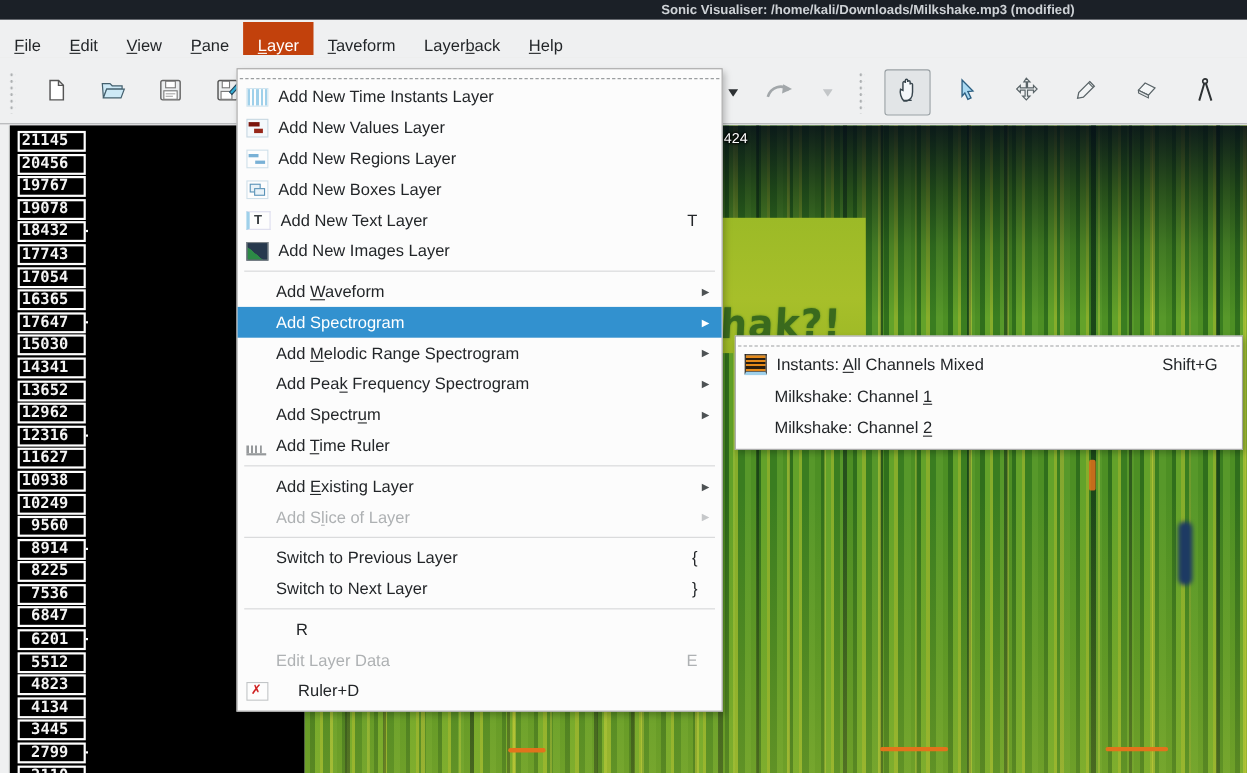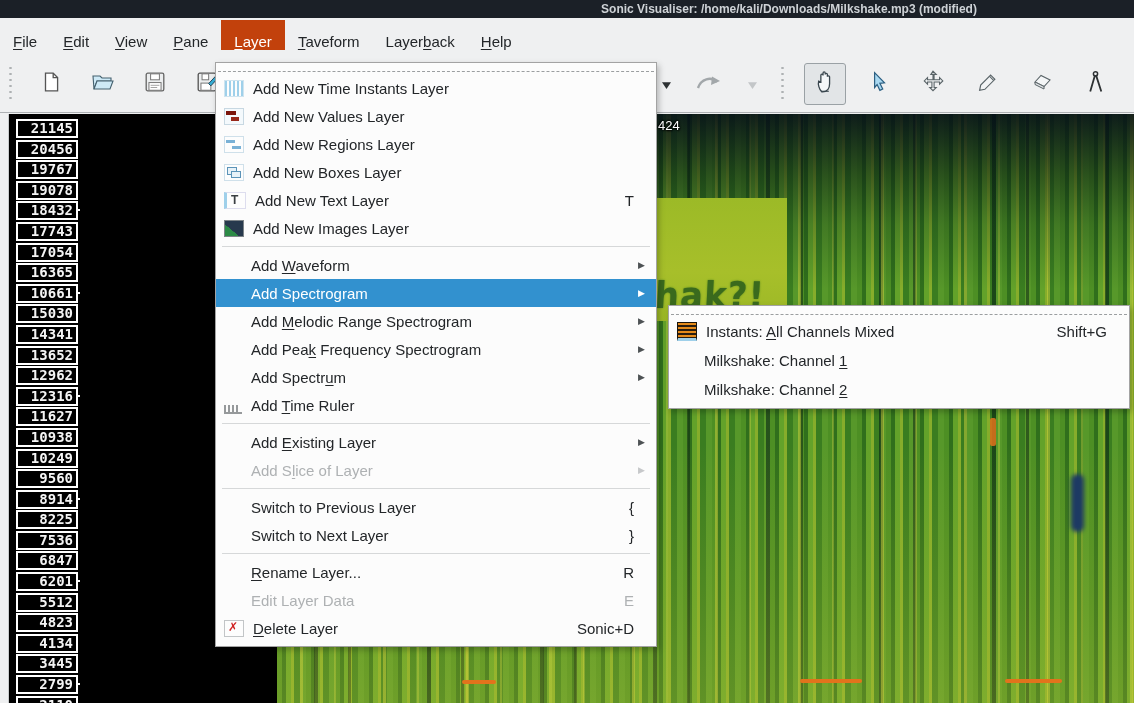--- a/index.html
+++ b/index.html
@@ -56,7 +56,7 @@
   .freq-box{
     position:absolute;inset:0;border:2px solid #ffffff;background:#000;
     color:#f4f4f4;font-family:"DejaVu Sans Mono","Liberation Mono",monospace;
-    font-size:14px;font-weight:bold;text-align:right;line-height:15px;padding-right:3px;
+    font-size:14px;font-weight:bold;text-align:right;line-height:15px;padding-right:14px;
   }
   .freq-tick{display:none}
   .freq-tick.show{

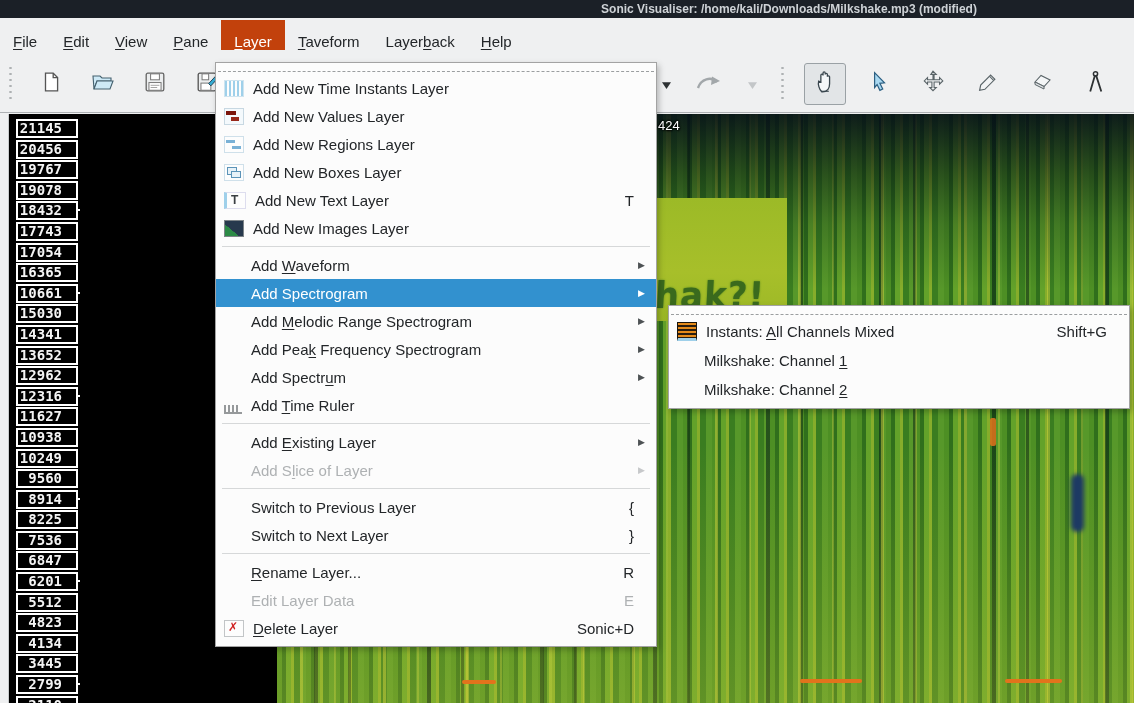--- a/index.html
+++ b/index.html
@@ -312,7 +312,7 @@
         </div>
 
         <div class="freq-slot">
-          <div class="freq-box">10661</div>
+          <div class="freq-box">17647</div>
           <div class="freq-tick show"></div>
         </div>
 

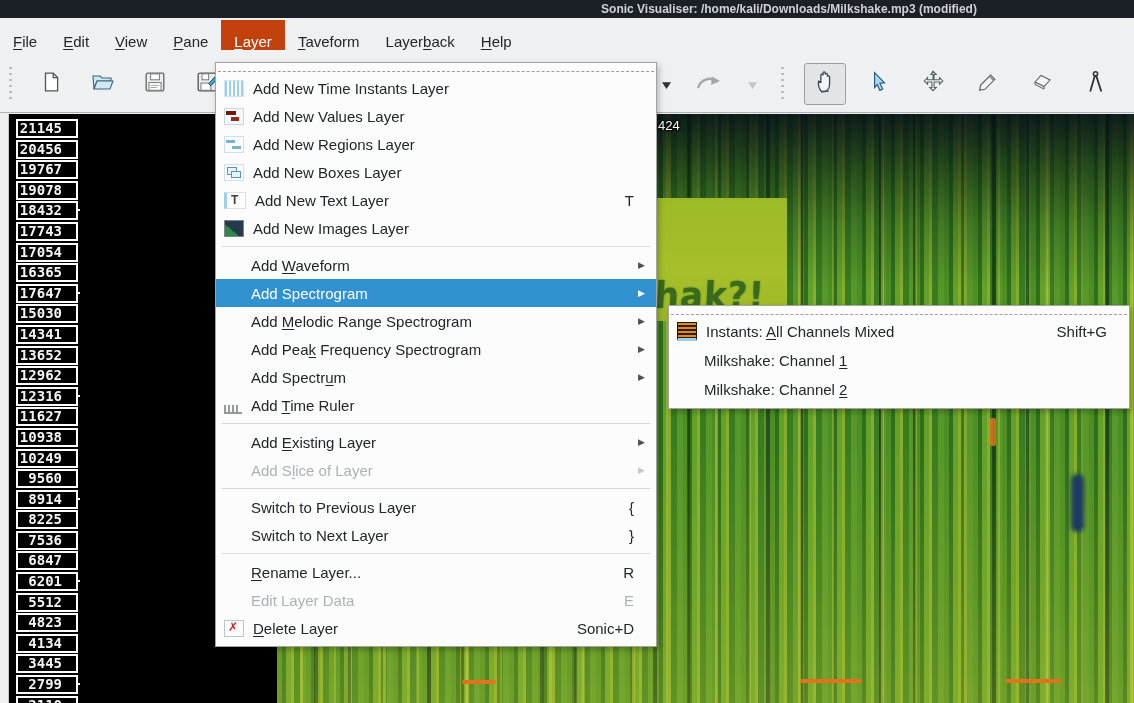--- a/index.html
+++ b/index.html
@@ -578,7 +578,6 @@
 
       <div class="menu-item">
         <span class="mi-icon"></span>
-        <span class="mi-label"><span></span><span class="mn">R</span><span>ename Layer...</span></span>
         <span class="mi-shortcut">R</span>
 
       </div>

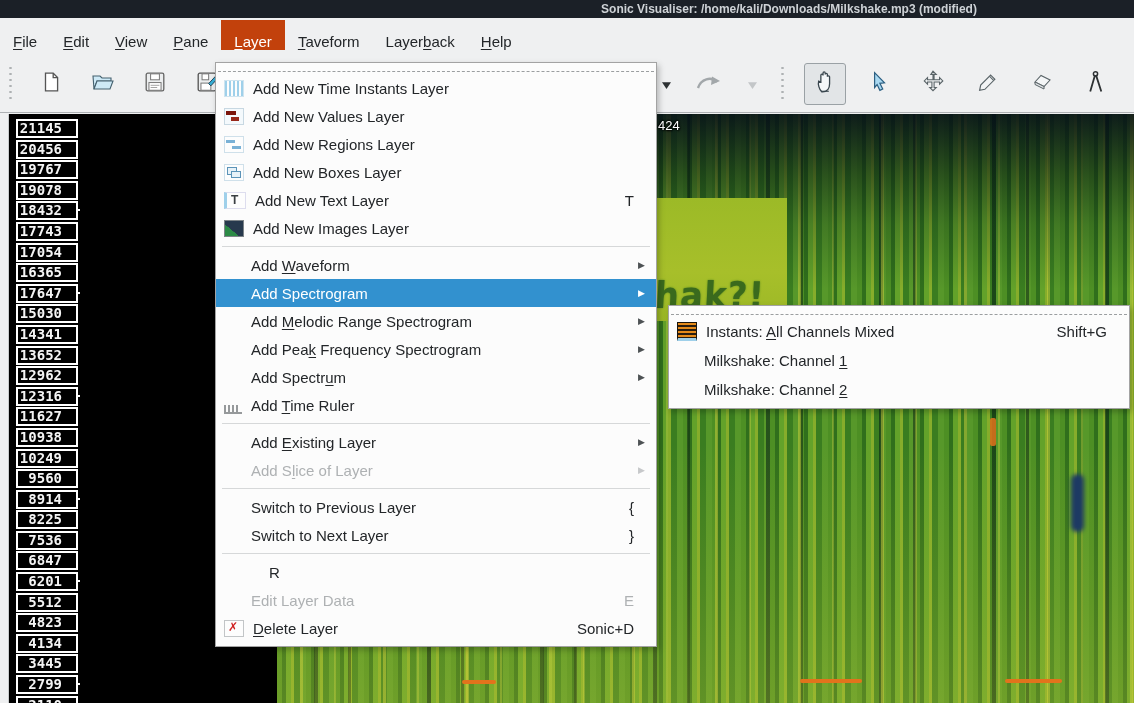--- a/index.html
+++ b/index.html
@@ -591,7 +591,6 @@
 
       <div class="menu-item">
         <span class="mi-icon" data-icon="delete-icon"></span>
-        <span class="mi-label"><span></span><span class="mn">D</span><span>elete Layer</span></span>
         <span class="mi-shortcut">Sonic+D</span>
 
       </div>

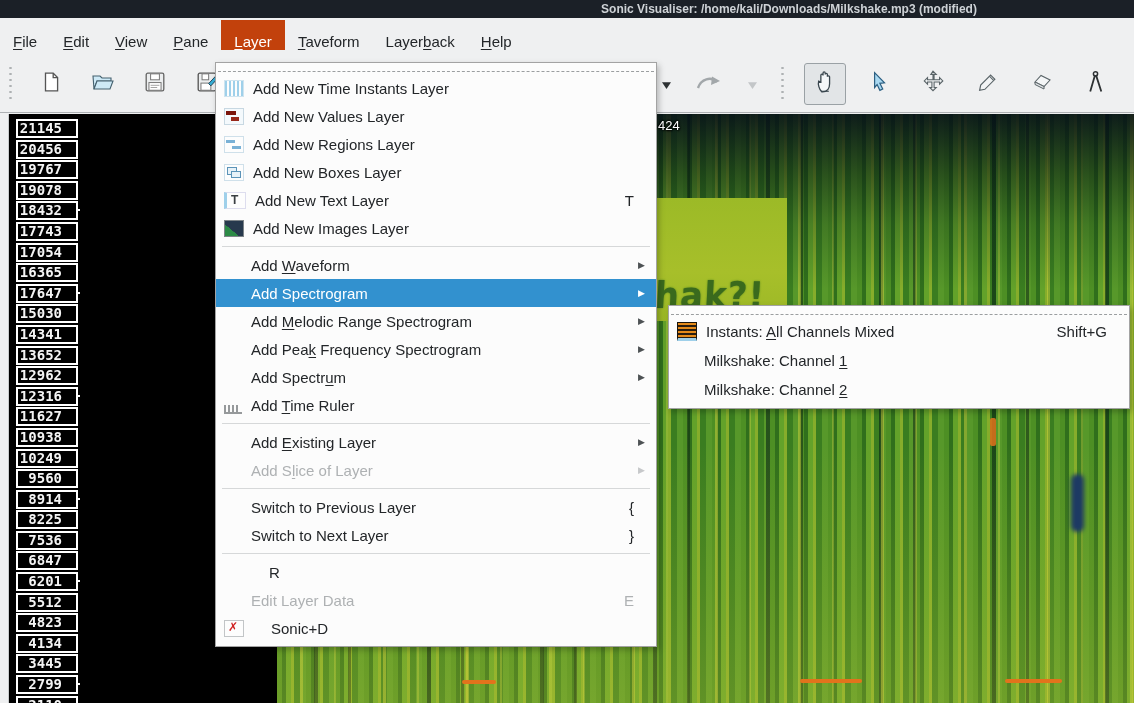--- a/index.html
+++ b/index.html
@@ -591,7 +591,7 @@
 
       <div class="menu-item">
         <span class="mi-icon" data-icon="delete-icon"></span>
-        <span class="mi-shortcut">Sonic+D</span>
+        <span class="mi-shortcut">Ruler+D</span>
 
       </div>
     </div>

